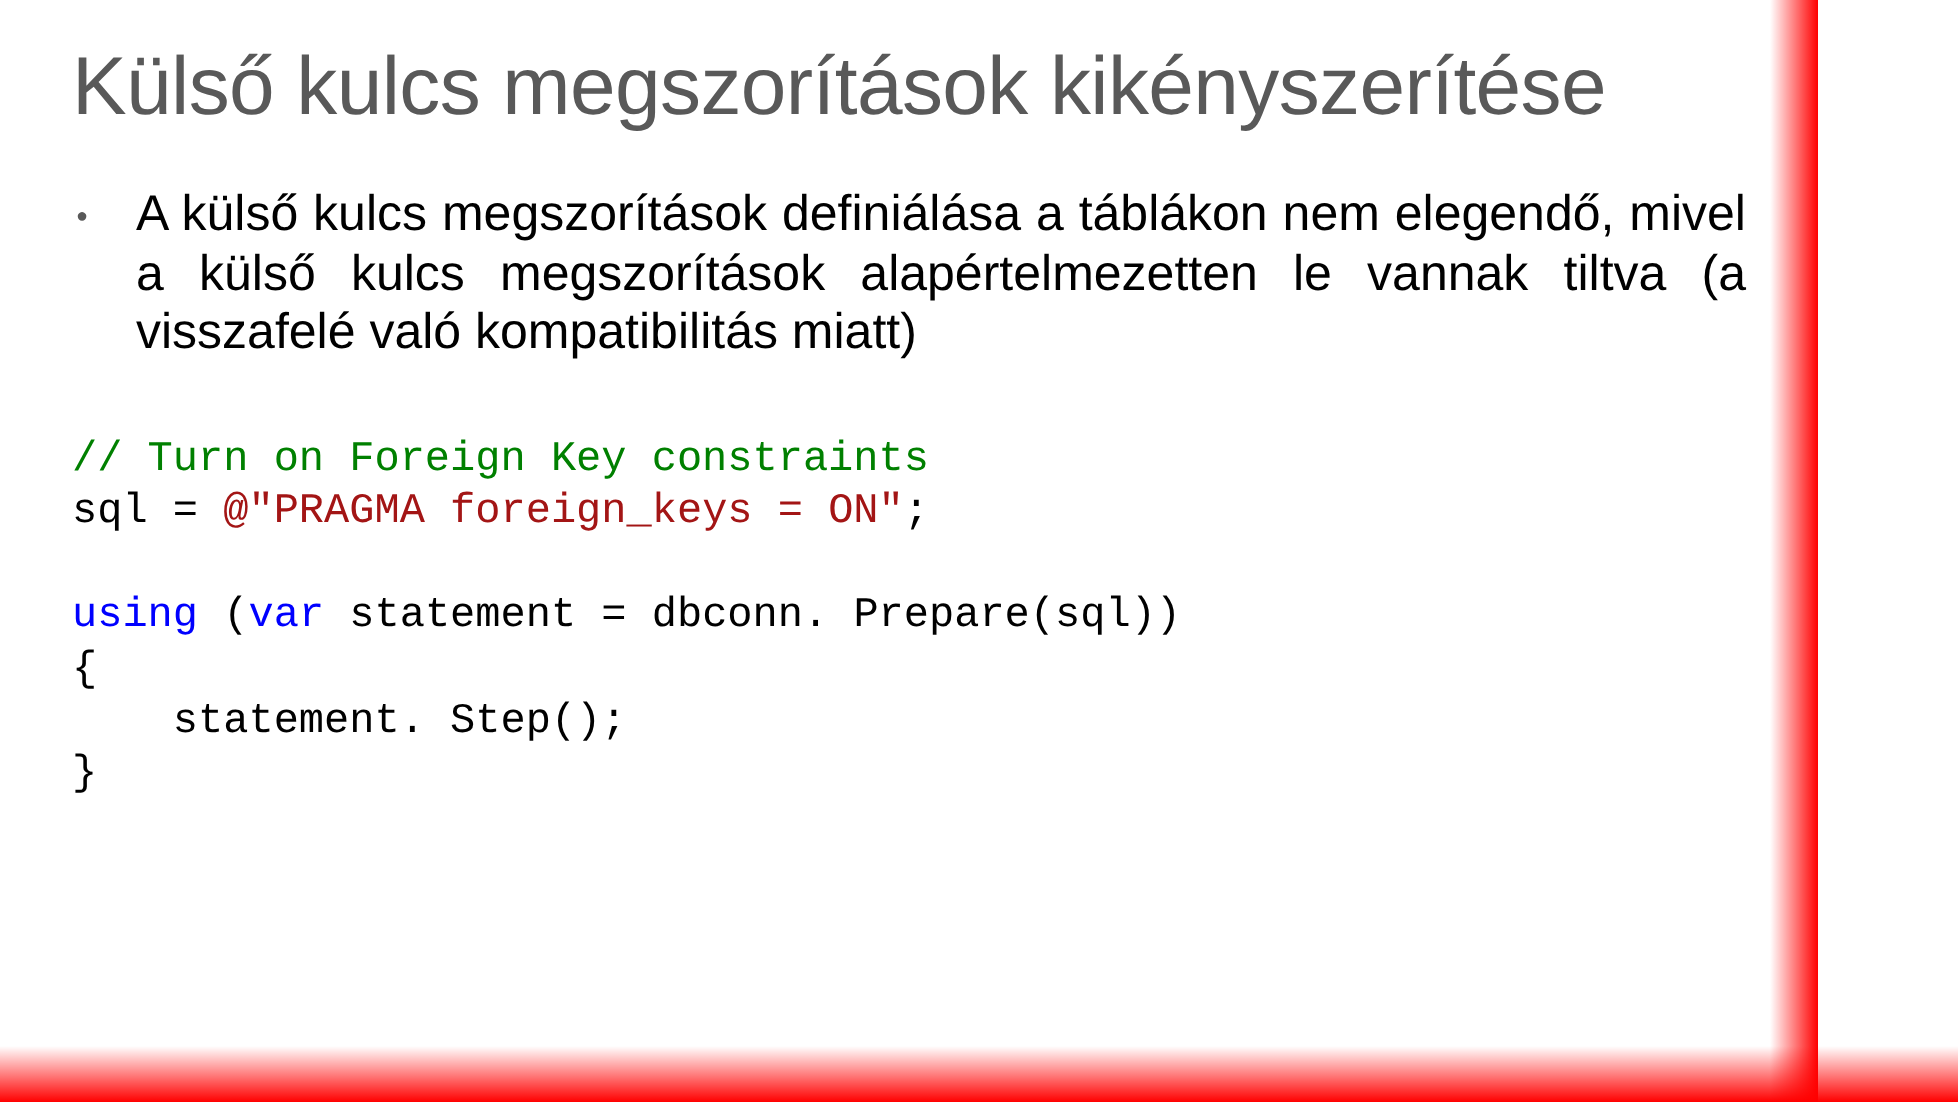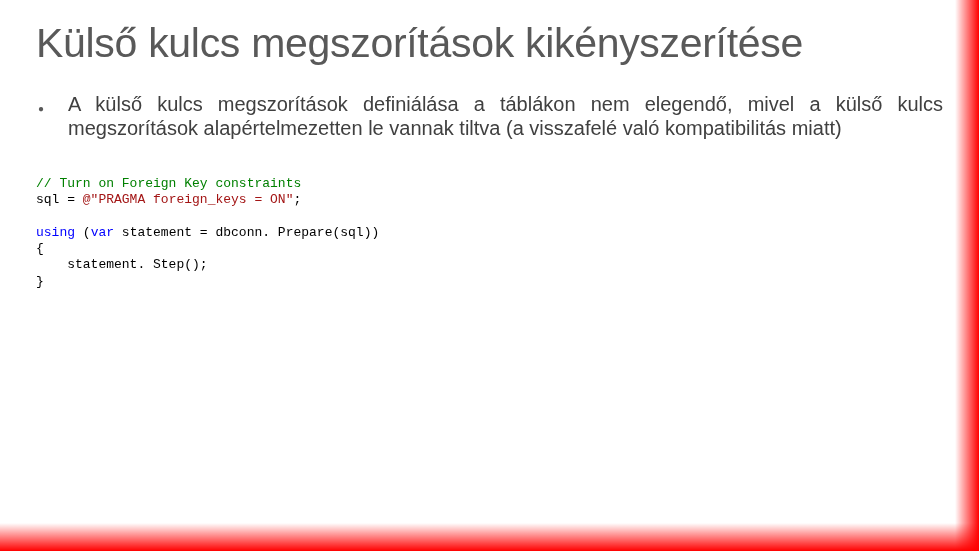--- a/index.html
+++ b/index.html
@@ -10,7 +10,7 @@
     position: relative;
   }
   .slide {
-    width: 979px;
+    width: 909px;
     height: 551px;
     position: relative;
     padding: 20px 36px 0 36px;

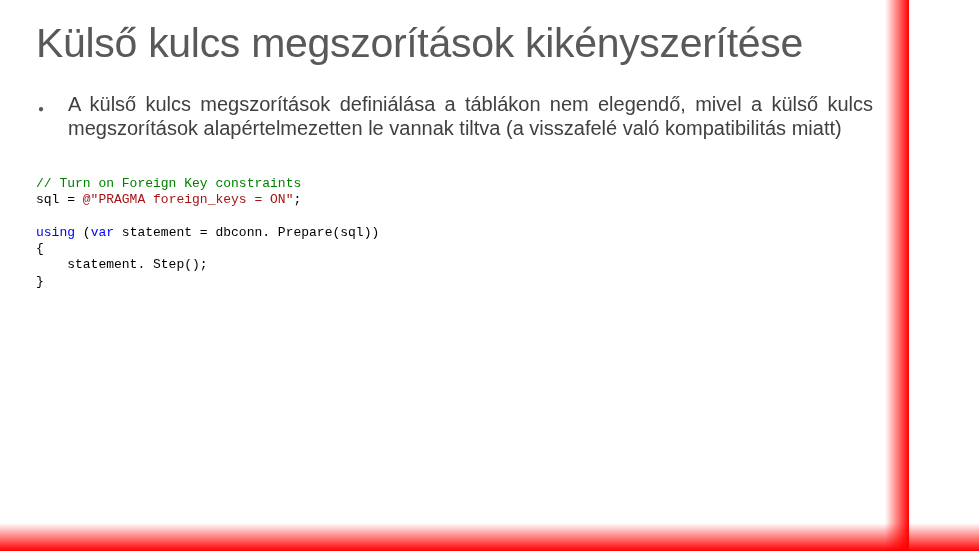--- a/index.html
+++ b/index.html
@@ -25,8 +25,8 @@
   .bullets {
     list-style: none;
     padding-left: 32px;
-    color: #404040;
-    font-size: 20px;
+    color: #000000;
+    font-size: 25px;
     font-weight: 300;
     line-height: 1.18;
   }

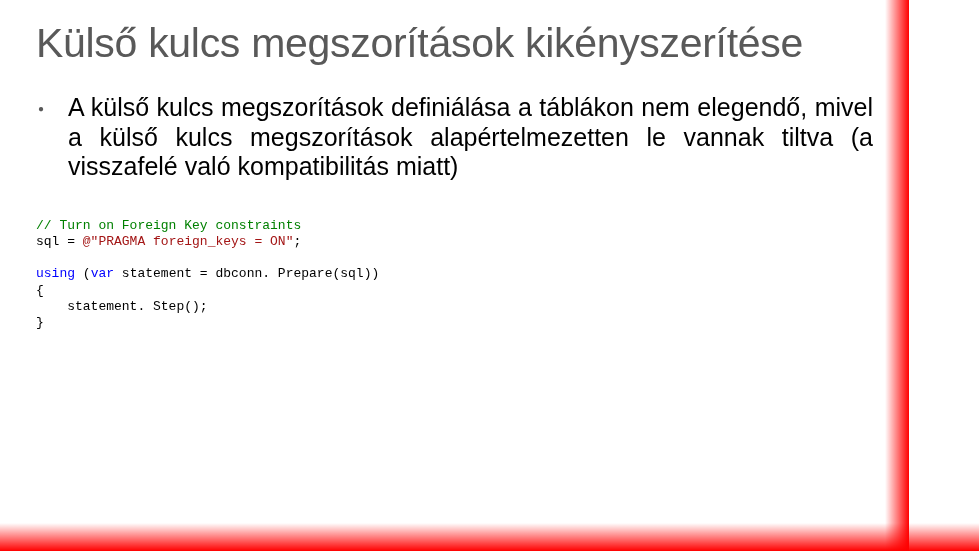--- a/index.html
+++ b/index.html
@@ -46,7 +46,7 @@
   .code {
     margin-top: 36px;
     font-family: Consolas, "Courier New", monospace;
-    font-size: 13px;
+    font-size: 21px;
     color: #000;
     line-height: 1.25;
     white-space: pre;

